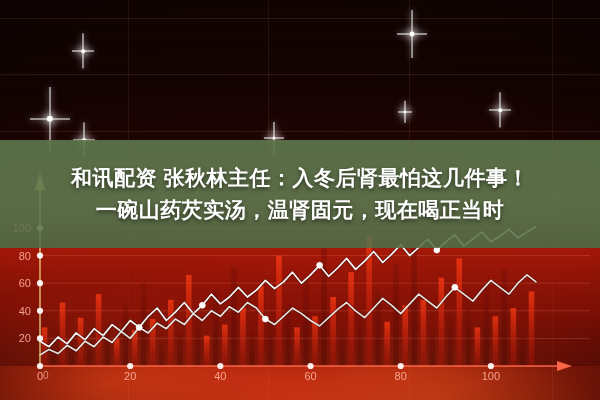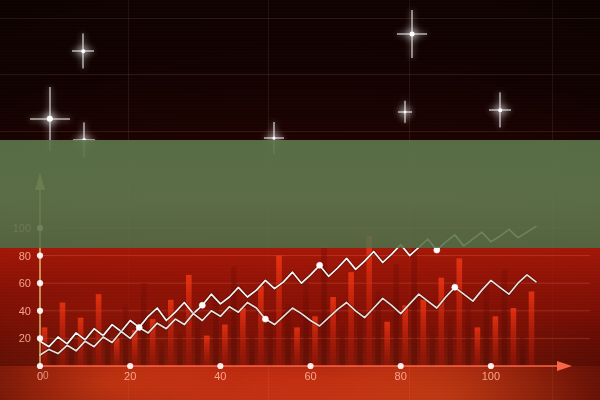--- a/index.html
+++ b/index.html
@@ -237,6 +237,7 @@
 
   <div class="band"></div>
   <div class="title">
+    <div class="l1">和讯配资 张秋林主任：入冬后肾最怕这几件事！</div>
   </div>
 
 </div>

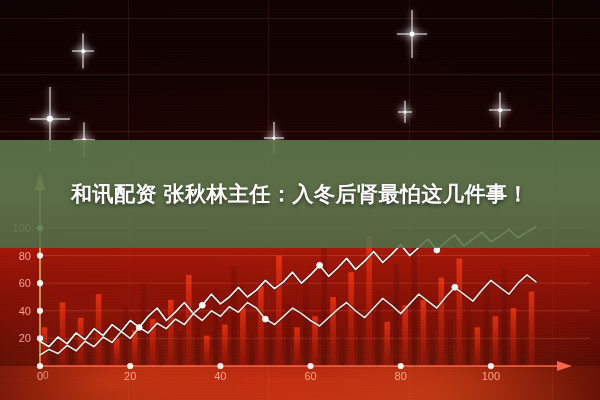--- a/index.html
+++ b/index.html
@@ -238,6 +238,7 @@
   <div class="band"></div>
   <div class="title">
     <div class="l1">和讯配资 张秋林主任：入冬后肾最怕这几件事！</div>
+    <div class="l2">一碗山药芡实汤，温肾固元，现在喝正当时</div>
   </div>
 
 </div>

